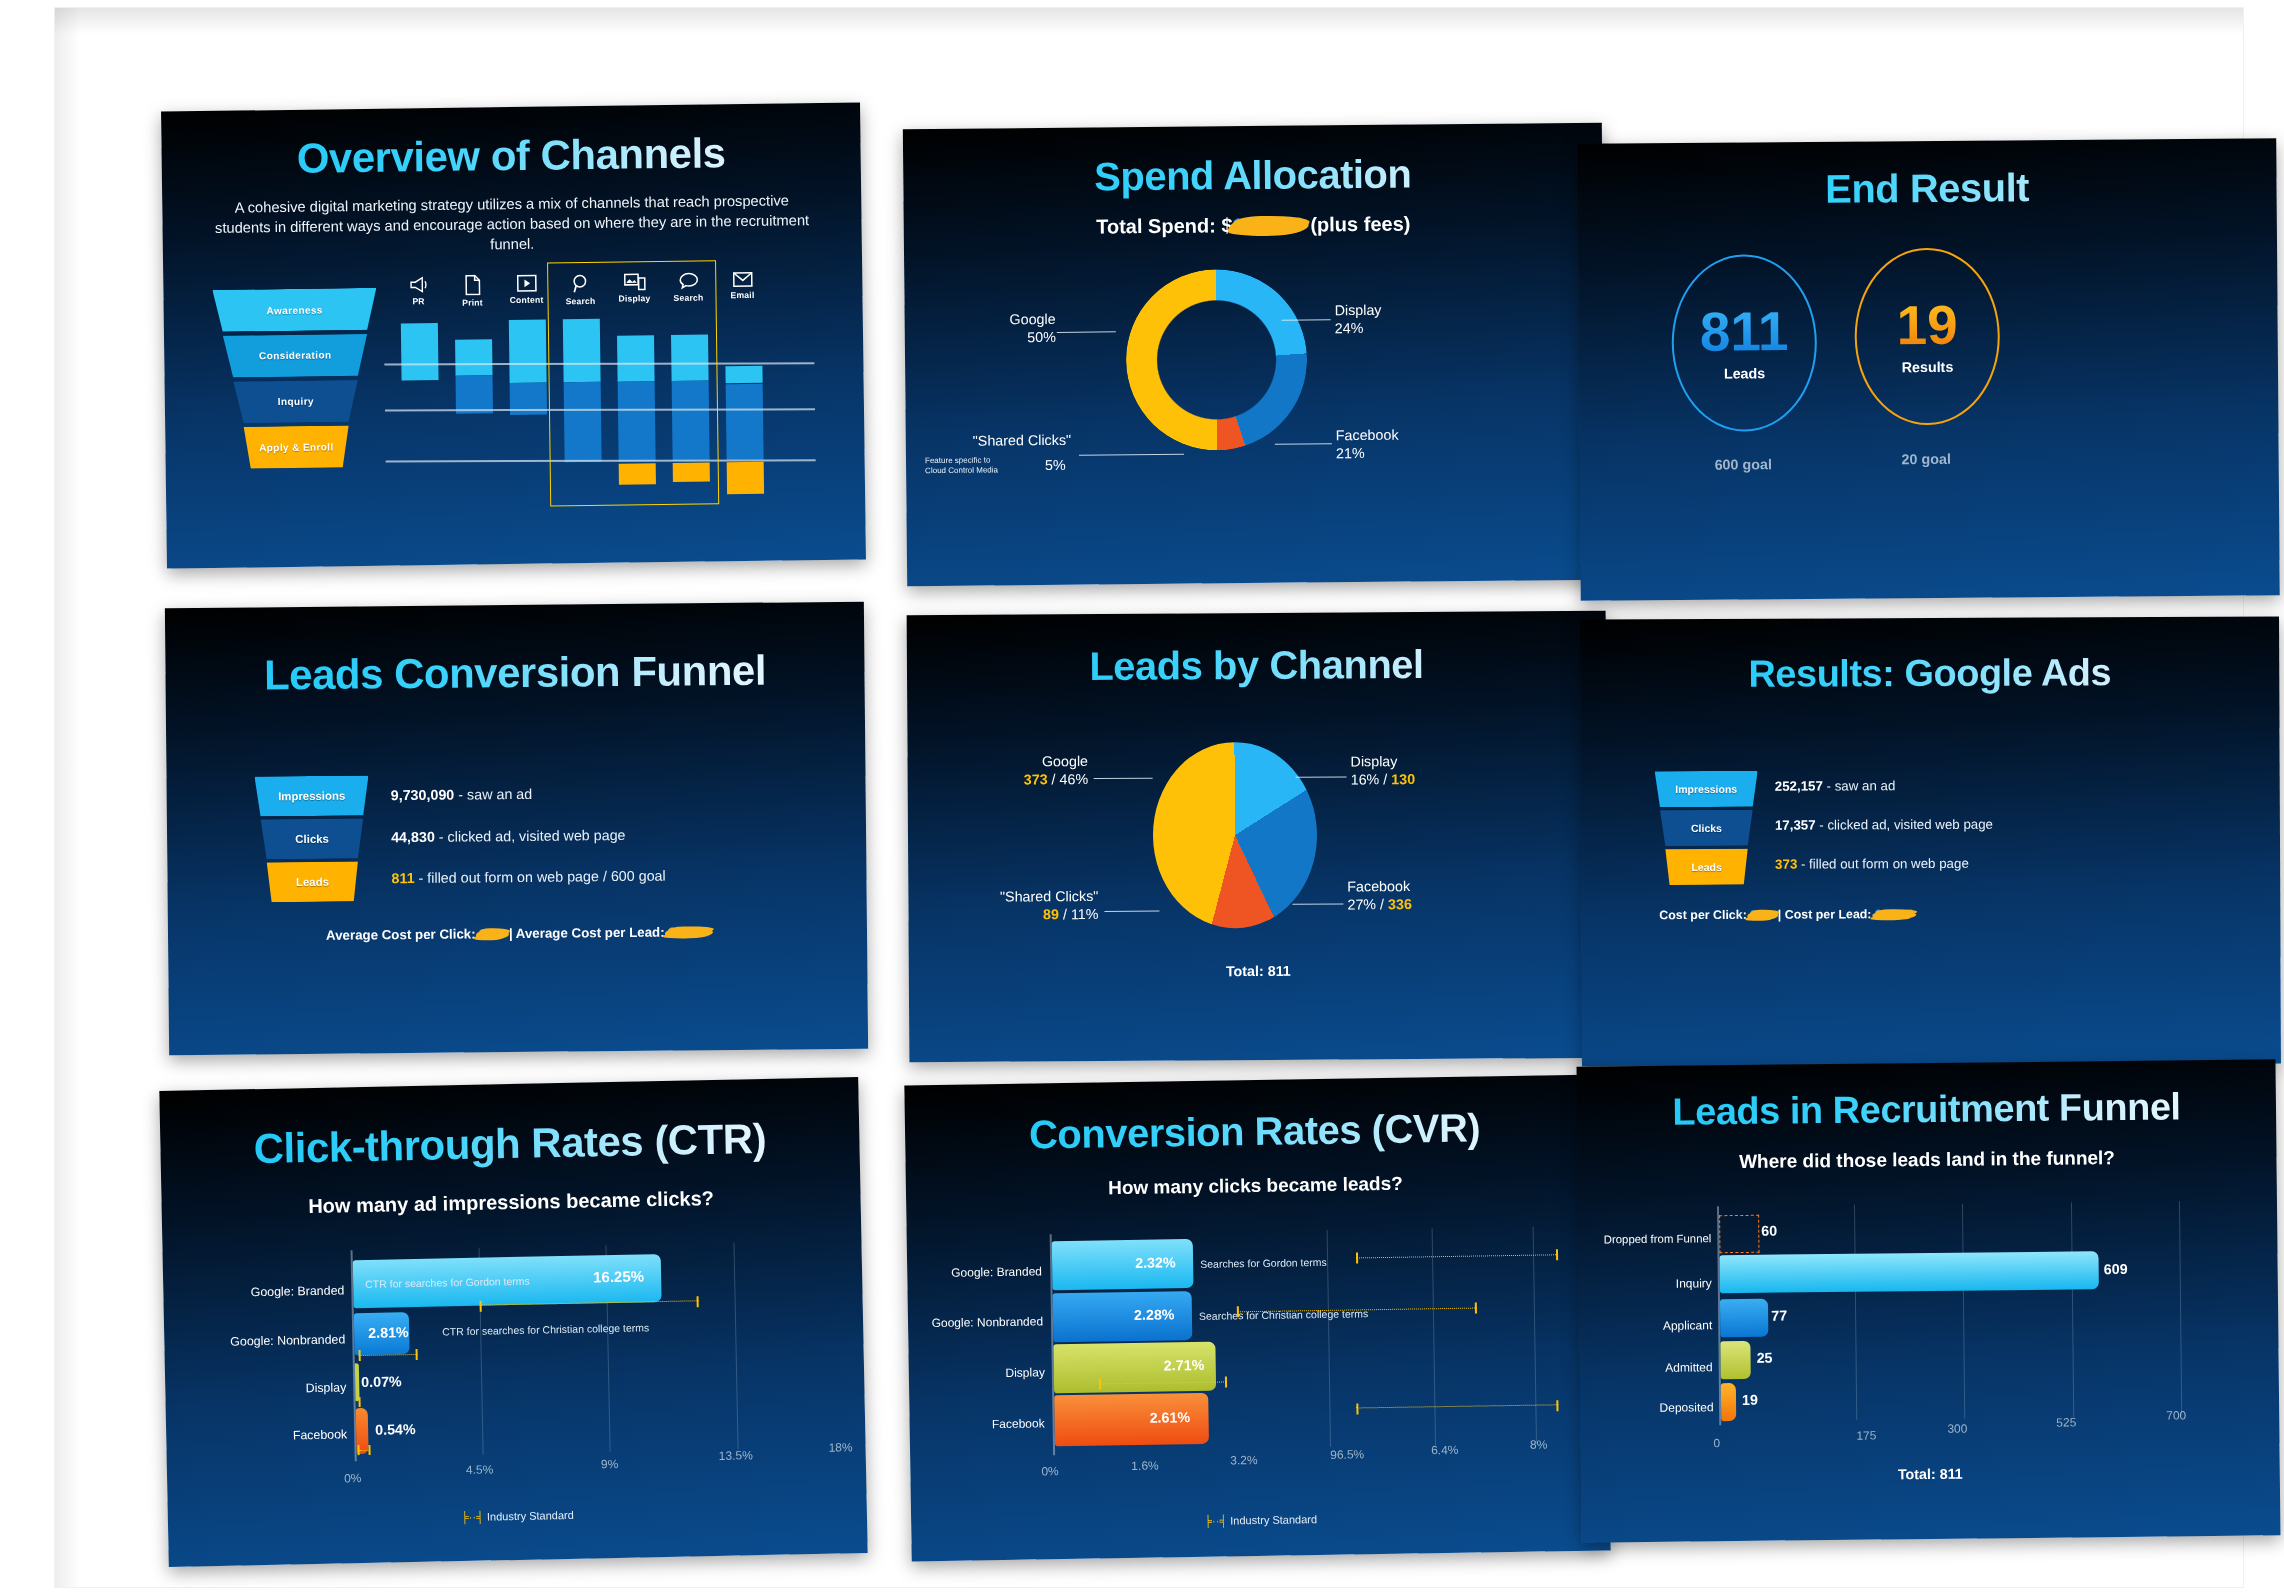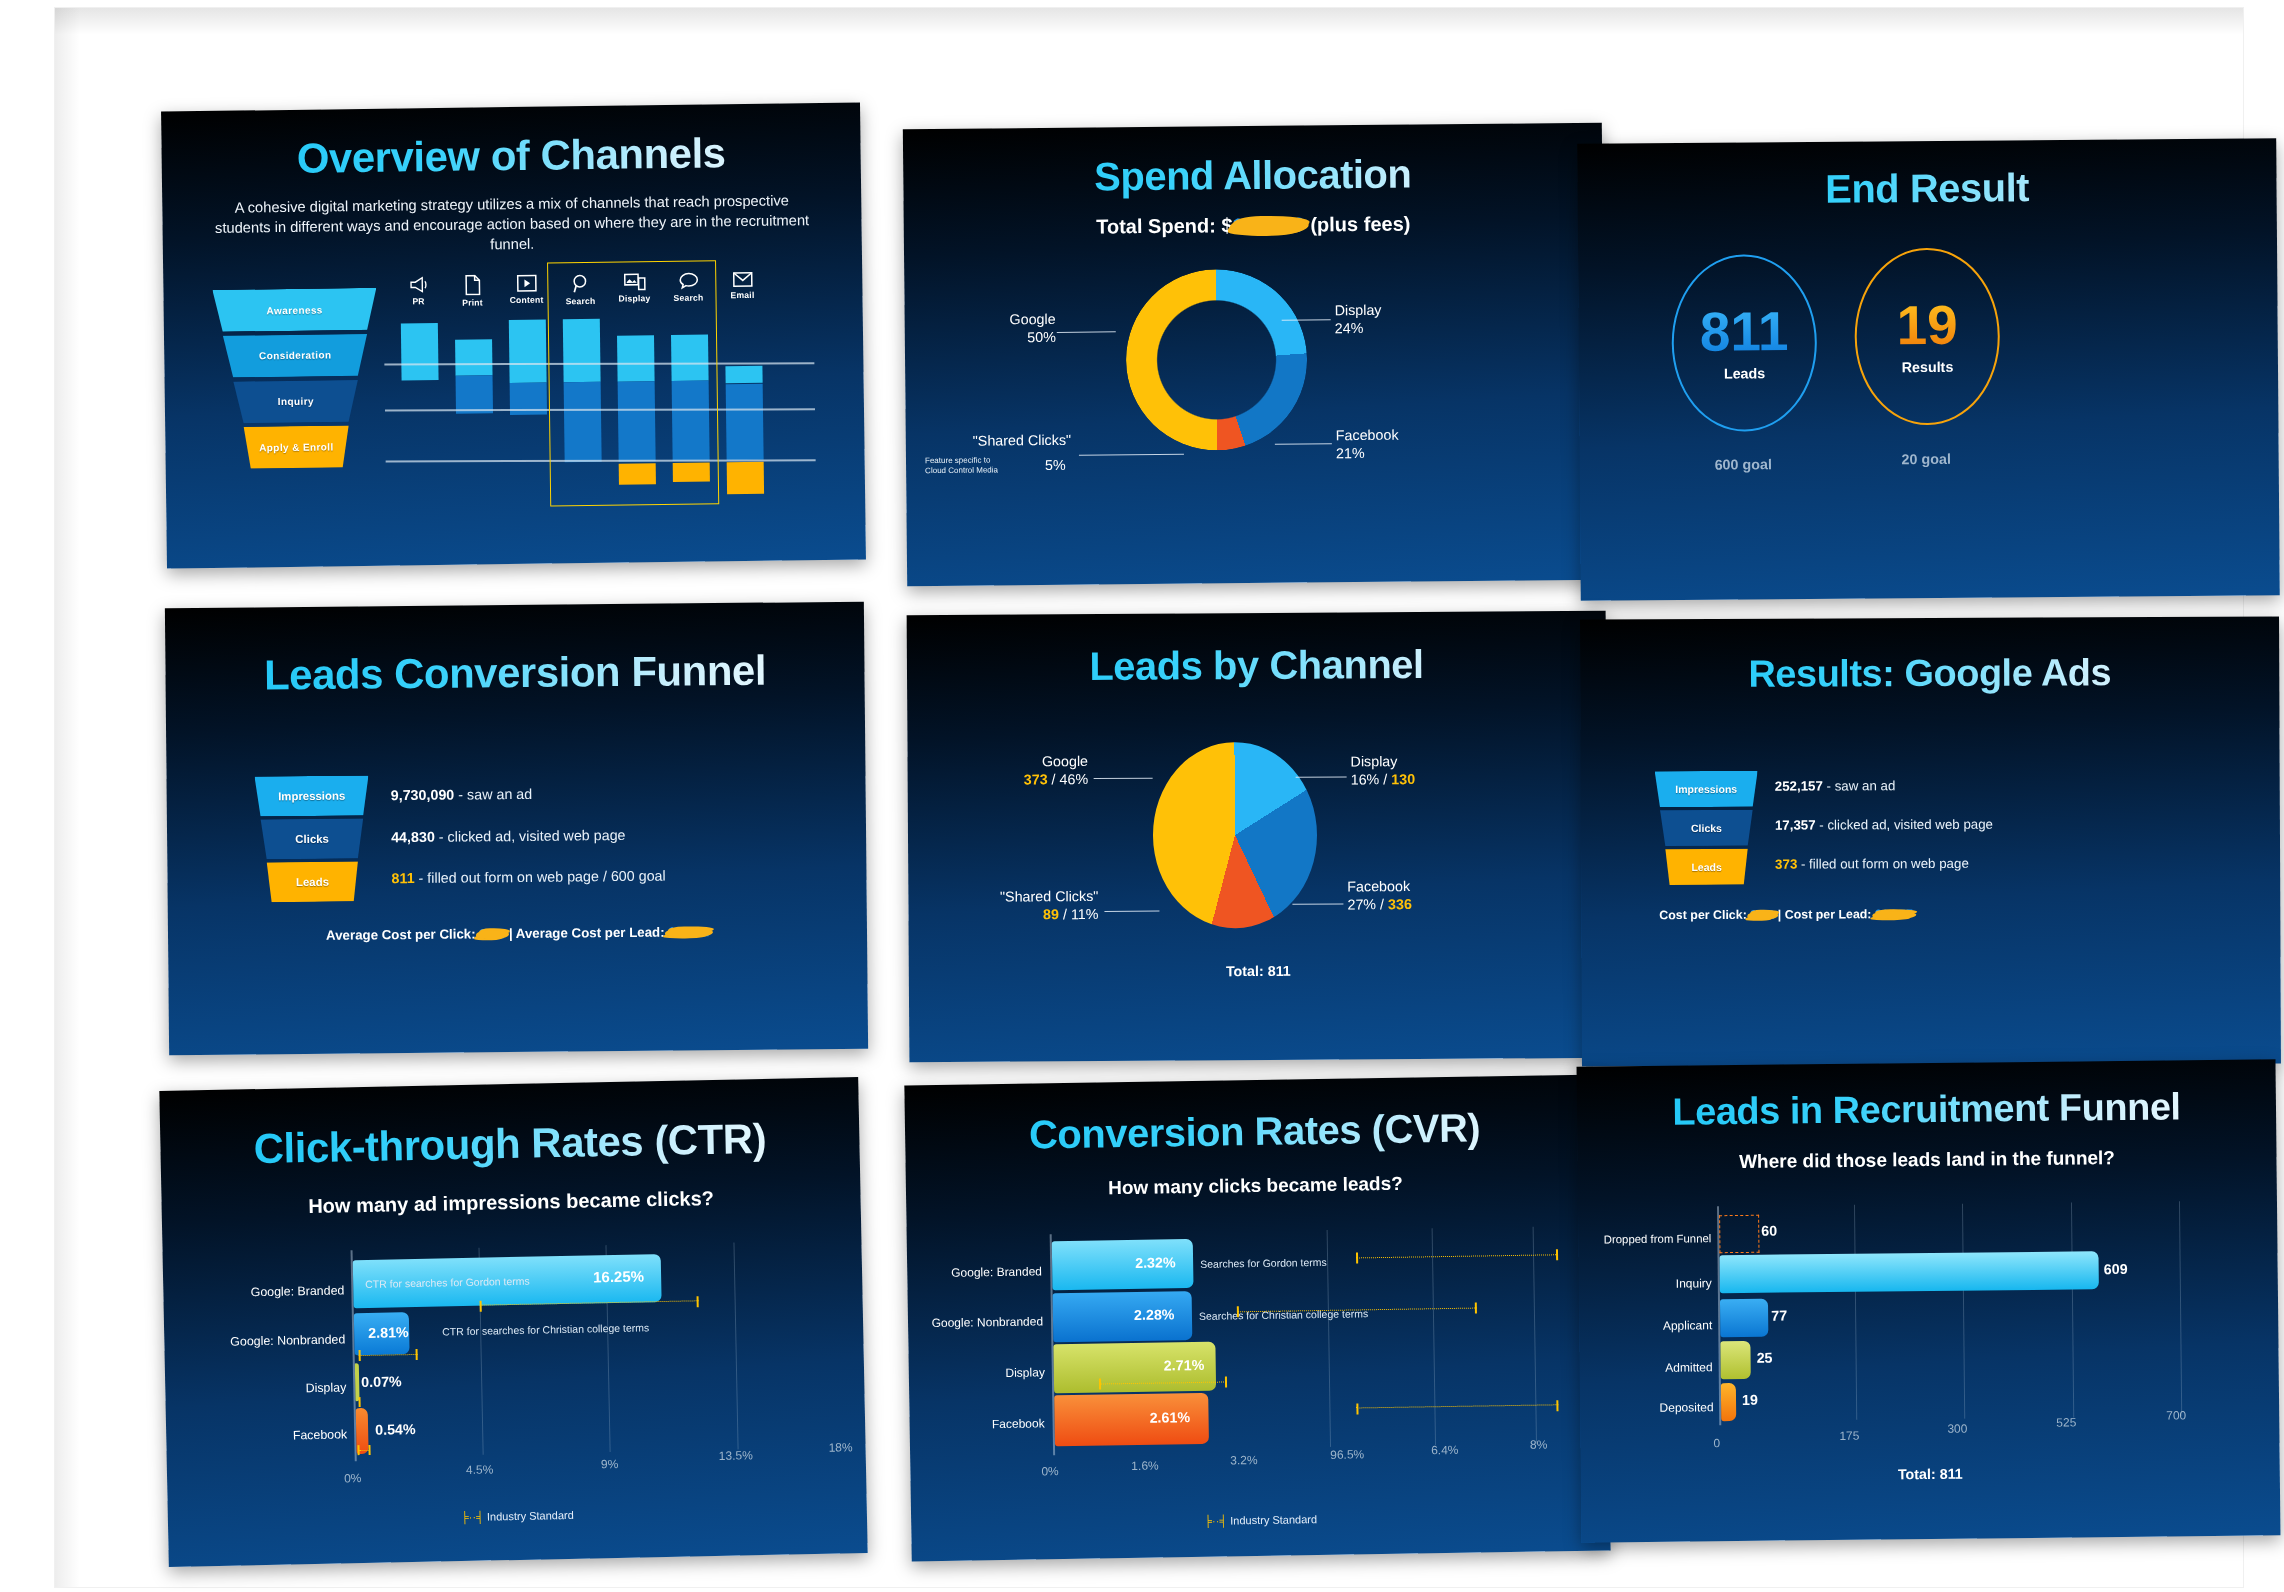--- a/index.html
+++ b/index.html
@@ -528,7 +528,7 @@
       <div class="vlabel" style="left:162px;top:194px;font-size:14.3px">19</div>
 
       <div class="ticklbl" style="left:133px;top:238px">0</div>
-      <div class="ticklbl" style="left:259px;top:232px">175</div>
+      <div class="ticklbl" style="left:276px;top:232px">175</div>
       <div class="ticklbl" style="left:367px;top:226px">300</div>
       <div class="ticklbl" style="left:476px;top:221px">525</div>
       <div class="ticklbl" style="left:586px;top:215px">700</div>

